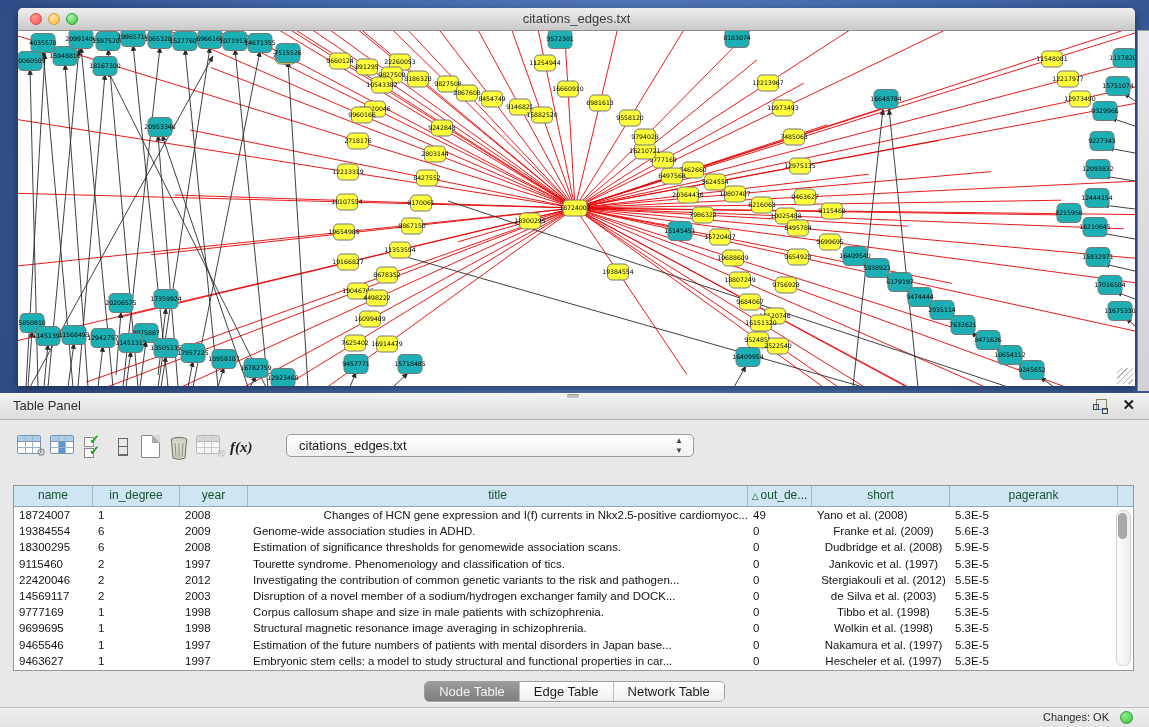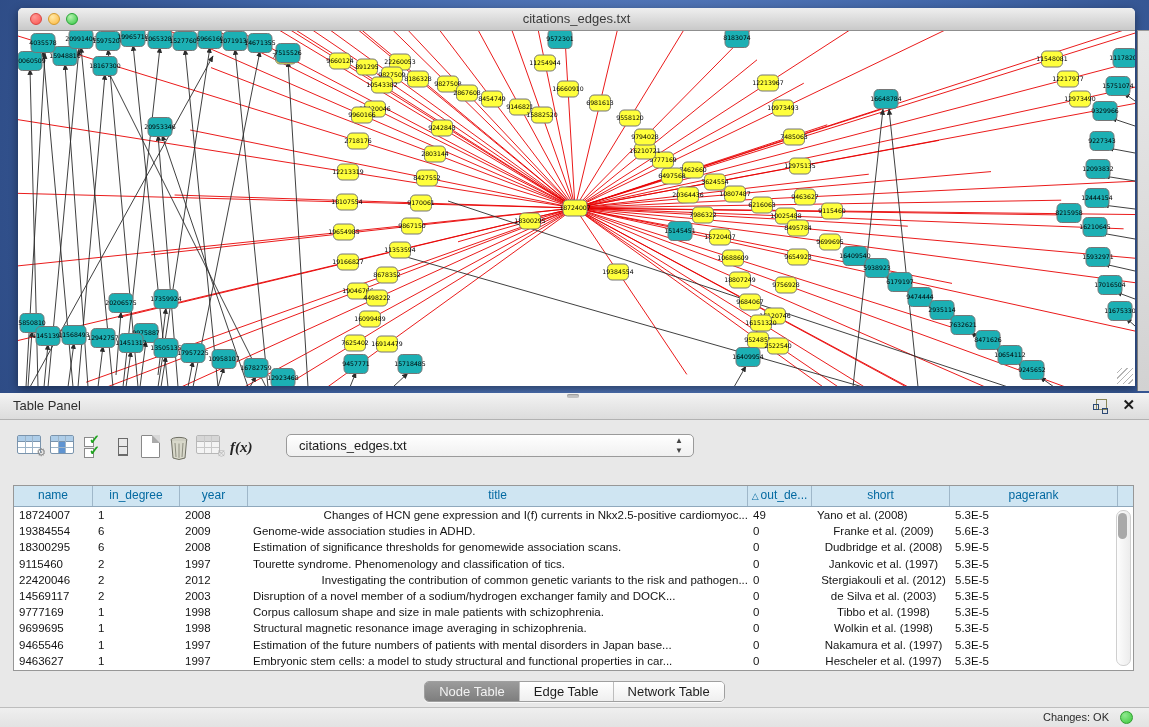--- a/index.html
+++ b/index.html
@@ -60,7 +60,7 @@
   
   .dtable{position:absolute;left:13px;top:92px;width:1121px;height:186px;background:#fff;border:1px solid #979797;box-sizing:border-box;overflow:hidden;}
   .thead{display:flex;height:20px;background:#cfe5f2;border-bottom:1px solid #8fa8bc;}
-  .th{box-sizing:border-box;border-right:1px solid #9fb7c9;font-size:12px;color:#0369a1;text-align:center;line-height:19px;overflow:hidden;white-space:nowrap;}
+  .th{box-sizing:border-box;border-right:1px solid #9fb7c9;font-size:12px;color:#14532d;text-align:center;line-height:19px;overflow:hidden;white-space:nowrap;}
   .sortglyph{font-size:9px;margin-right:2px;}
   .trow{display:flex;height:16.2px;font-size:11.5px;color:#141414;line-height:16px;}
   .td{box-sizing:border-box;padding-left:5px;overflow:hidden;white-space:nowrap;}

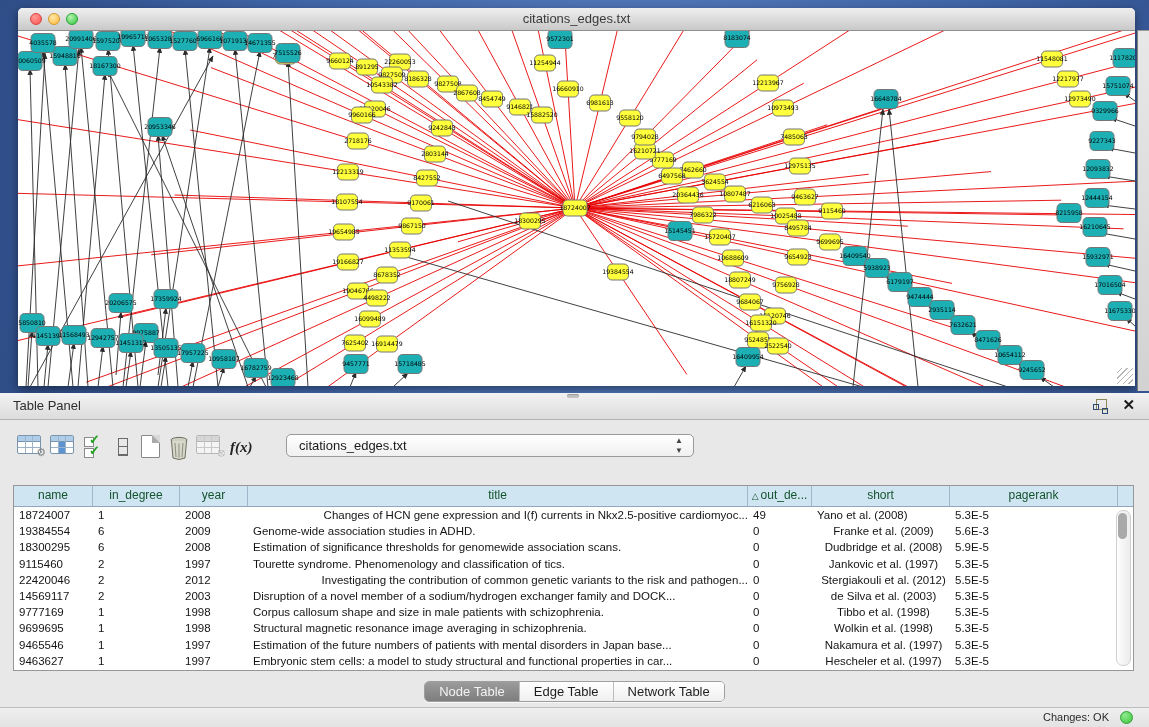--- a/index.html
+++ b/index.html
@@ -680,7 +680,7 @@
           <div class="td" style="width: 79px; text-align: left;">22420046</div>
           <div class="td" style="width: 87px; text-align: left;">2</div>
           <div class="td" style="width: 68px; text-align: left;">2012</div>
-          <div class="td" style="width: 500px; text-align: right;">Investigating the contribution of common genetic variants to the risk and pathogen...</div>
+          <div class="td" style="width: 500px; text-align: left;">Investigating the contribution of common genetic variants to the risk and pathogen...</div>
           <div class="td" style="width: 64px; text-align: left;">0</div>
           <div class="td" style="width: 138px; text-align: center;">Stergiakouli et al. (2012)</div>
           <div class="td" style="width: 168px; text-align: left;">5.5E-5</div>

